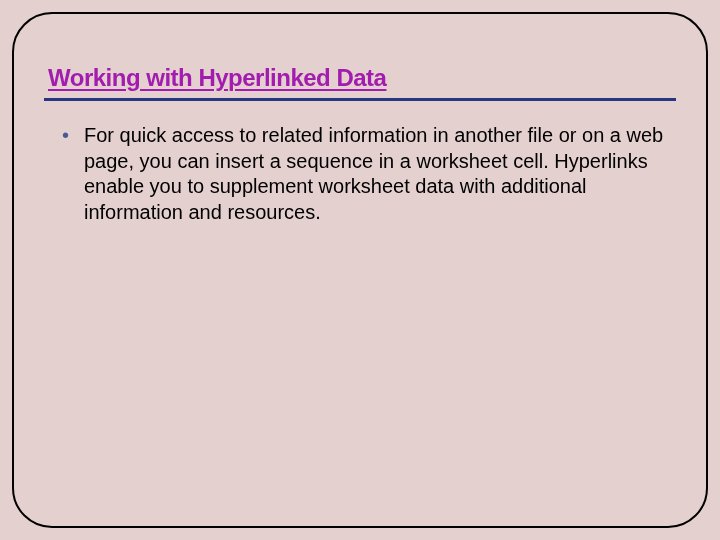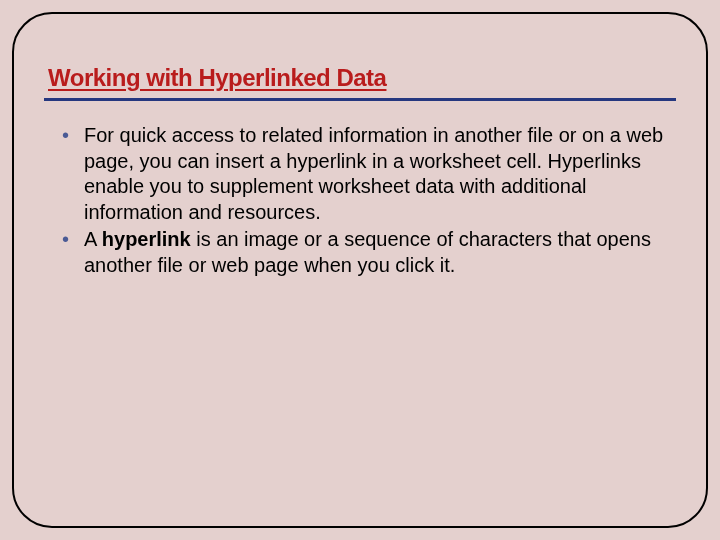--- a/index.html
+++ b/index.html
@@ -30,7 +30,7 @@
     font-family: "Arial Black", Arial, sans-serif;
     font-weight: 900;
     font-size: 24px;
-    color: #b91c1c;
+    color: #a21caf;
     text-decoration: underline;
     text-underline-offset: 3px;
     text-decoration-thickness: 1.5px;

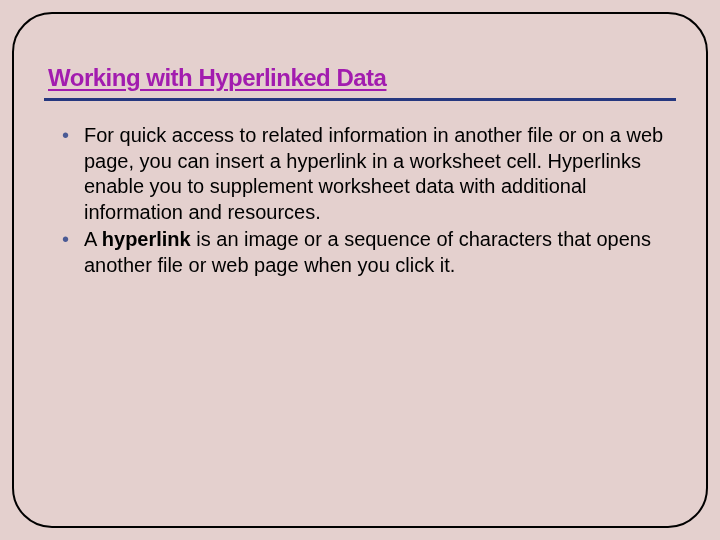--- a/index.html
+++ b/index.html
@@ -75,7 +75,7 @@
   <hr class="title-rule">
   <ul class="bullets">
     <li>
-      <span>For quick access to related information in another file or on a web page, you can insert a hyperlink in a worksheet cell. Hyperlinks enable you to supplement worksheet data with additional information and resources.</span><span class="bold-inline"></span><span></span>
+      <span>For quick access to related information in another file or on a web page, you can insert a sequence in a worksheet cell. Hyperlinks enable you to supplement worksheet data with additional information and resources.</span><span class="bold-inline"></span><span></span>
     </li>
     <li>
       <span>A </span><span class="bold-inline">hyperlink</span><span> is an image or a sequence of characters that opens another file or web page when you click it.</span>

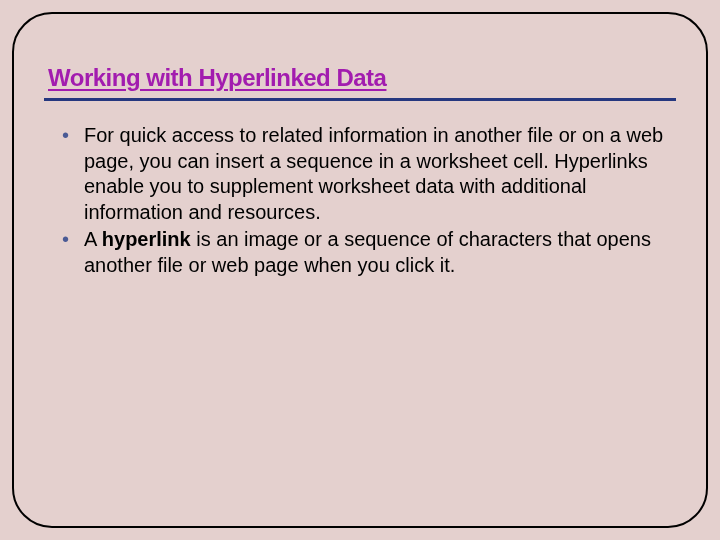--- a/index.html
+++ b/index.html
@@ -77,9 +77,6 @@
     <li>
       <span>For quick access to related information in another file or on a web page, you can insert a sequence in a worksheet cell. Hyperlinks enable you to supplement worksheet data with additional information and resources.</span><span class="bold-inline"></span><span></span>
     </li>
-    <li>
-      <span>A </span><span class="bold-inline">hyperlink</span><span> is an image or a sequence of characters that opens another file or web page when you click it.</span>
-    </li>
   </ul>
 </div>
 

